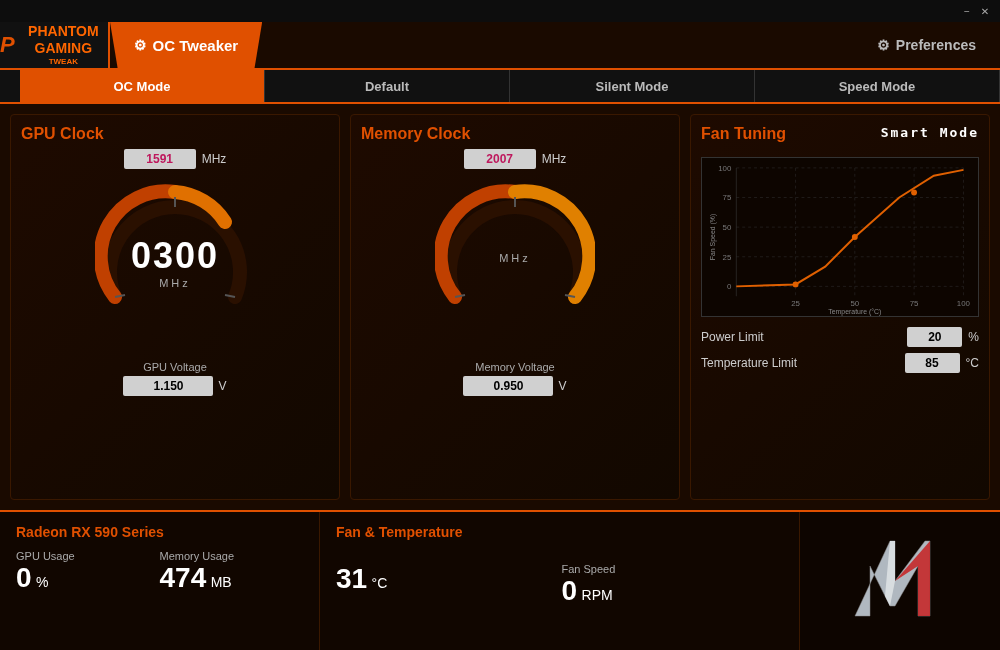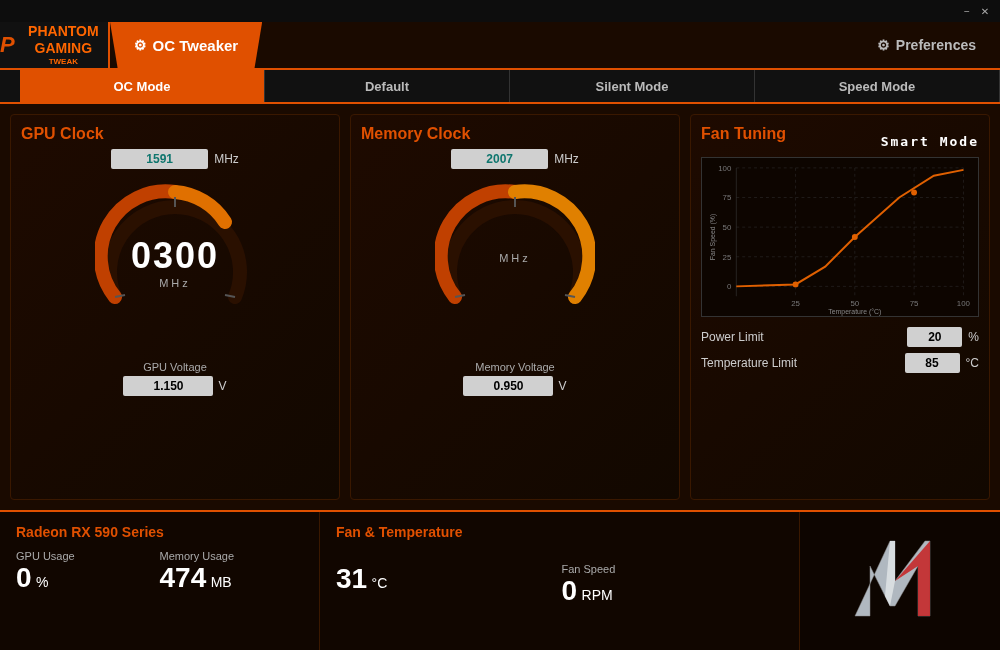--- a/index.html
+++ b/index.html
@@ -202,7 +202,7 @@
       padding: 10px;
     }
     .fan-panel-header {
-      display: flex; align-items: flex-end; justify-content: space-between;
+      display: flex; align-items: flex-start; justify-content: space-between;
       margin-bottom: 8px;
     }
     .smart-mode-label {

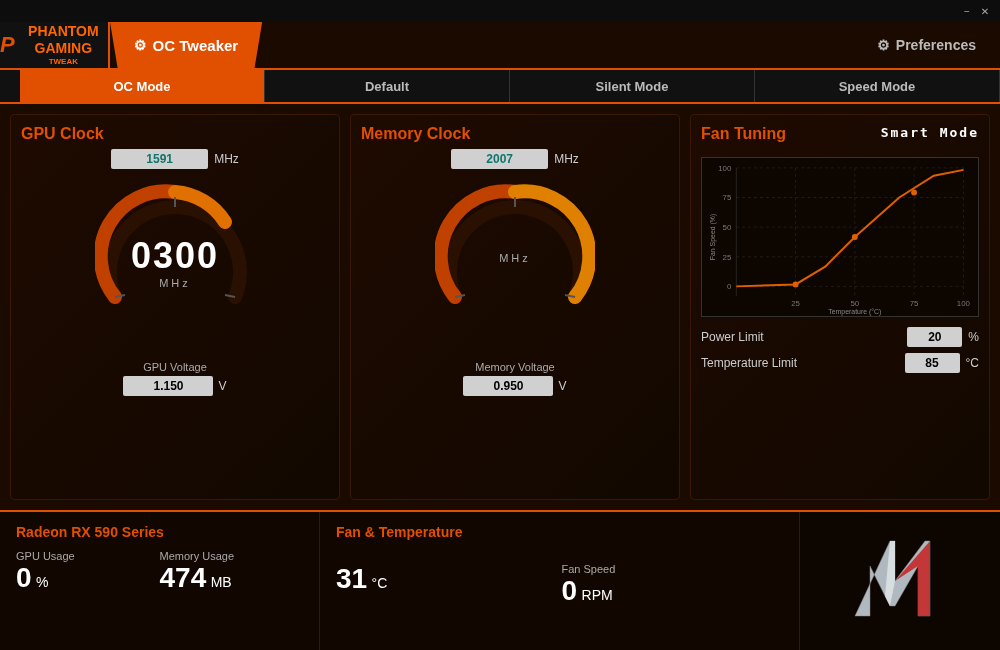--- a/index.html
+++ b/index.html
@@ -141,10 +141,10 @@
     }
     .mhz-input {
       background: #d0d0d0;
-      color: #0f766e;
+      color: #be185d;
       border: none;
       border-radius: 2px;
-      width: 97px; height: 20px;
+      width: 72px; height: 20px;
       text-align: center;
       font-size: 12px;
       font-weight: bold;

